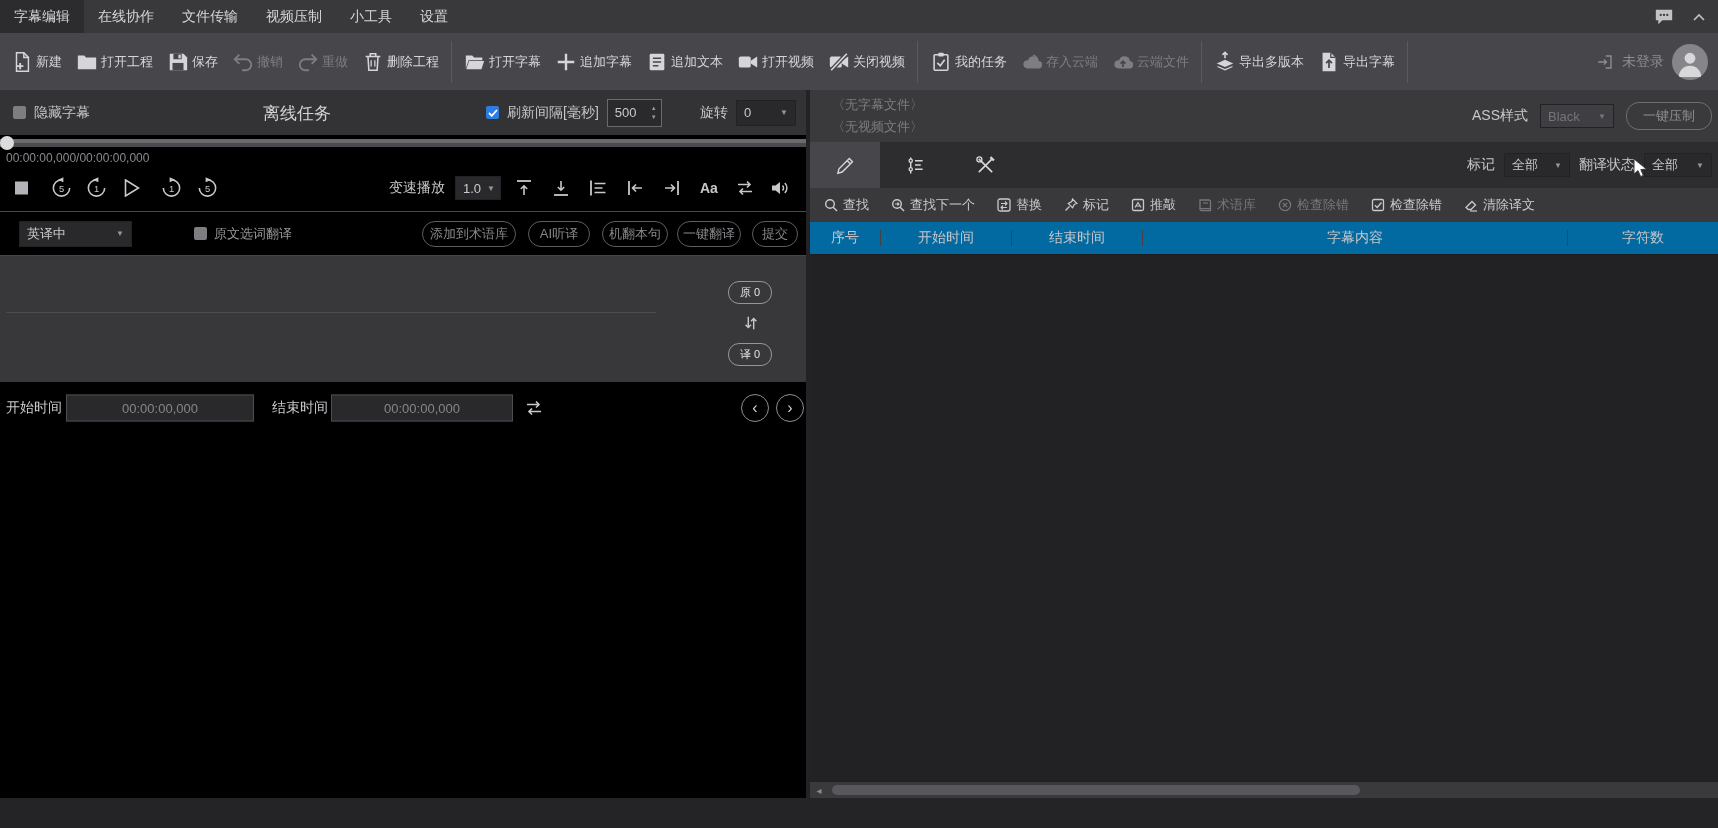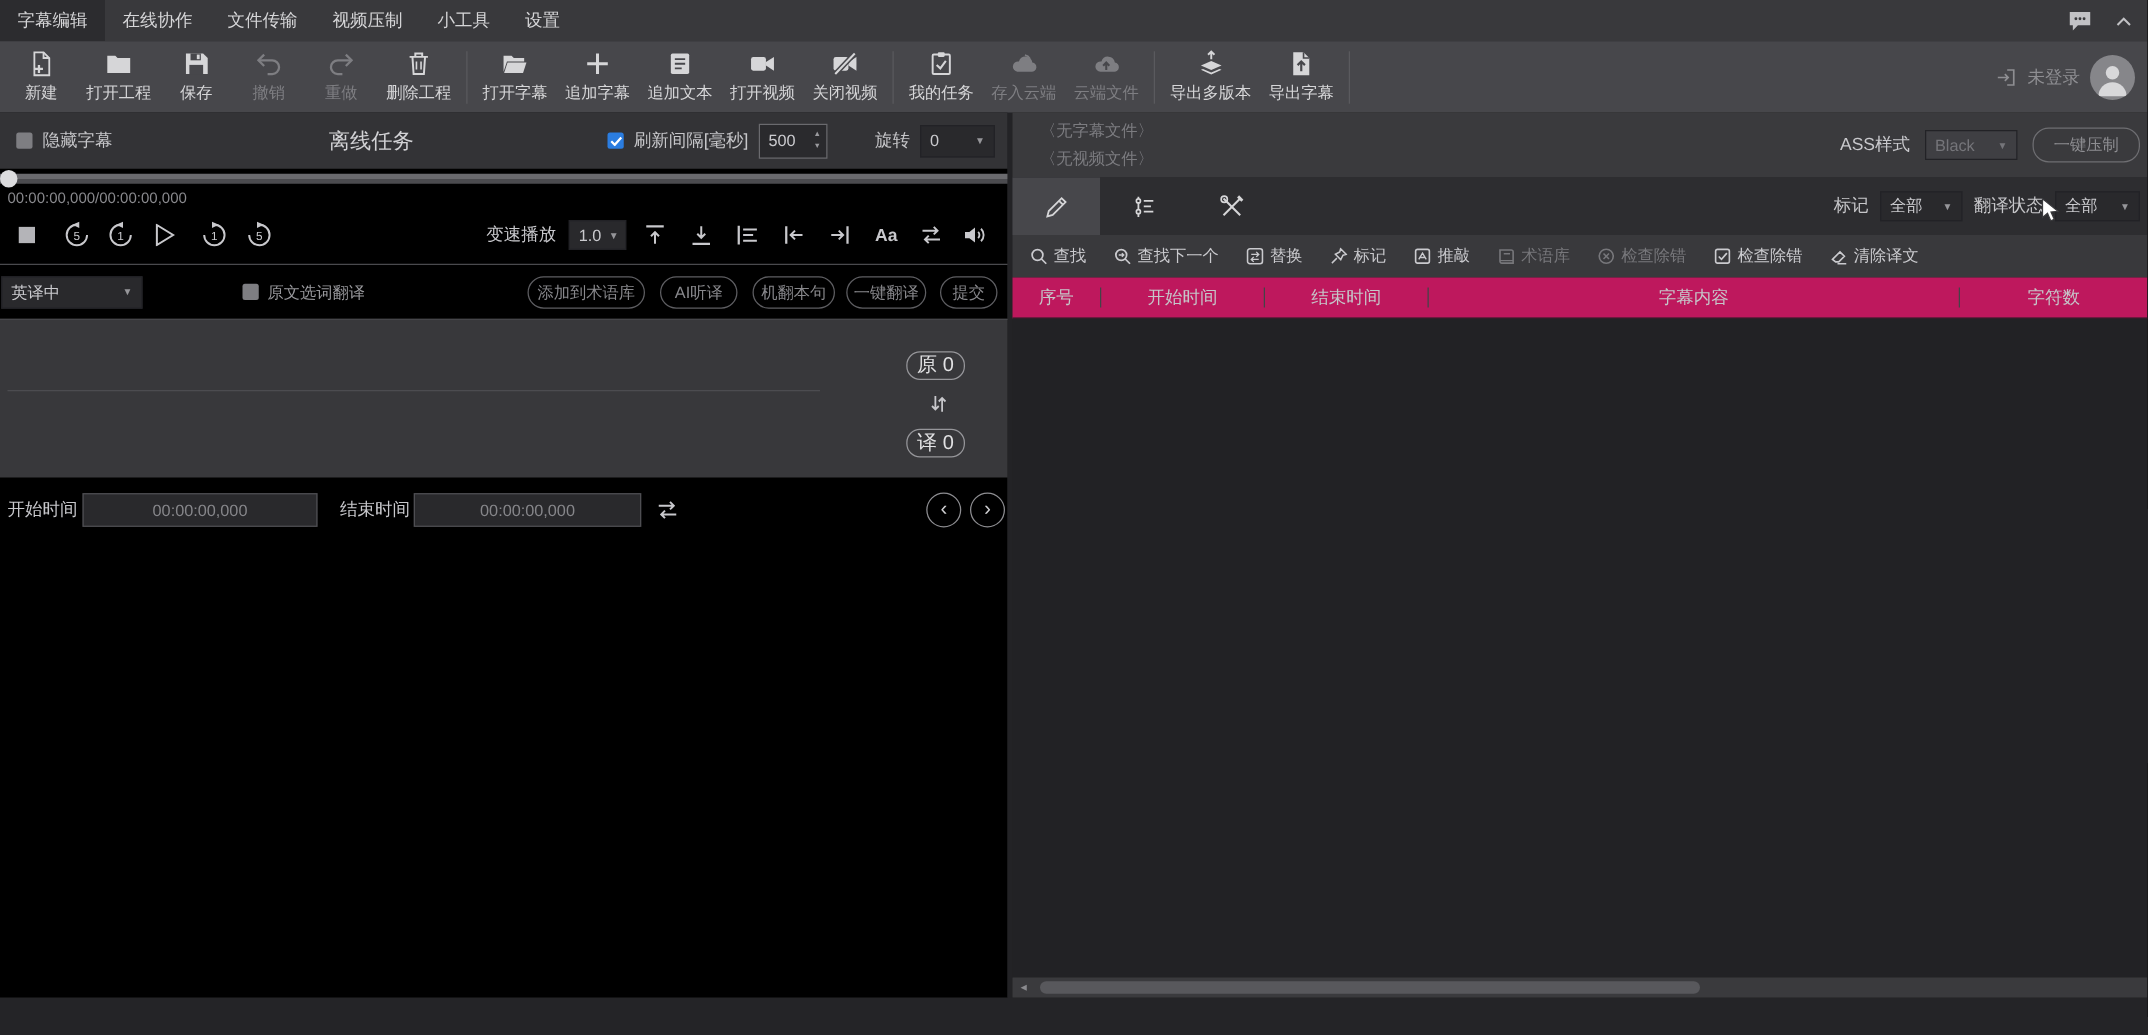--- a/index.html
+++ b/index.html
@@ -26,7 +26,7 @@
 
   
   .toolbar{height:57px;background:#47474b;display:flex;align-items:center;position:relative;padding-left:4px;}
-  .tb-btn{display:flex;flex-direction:column;align-items:center;justify-content:center;gap:3px;
+  .tb-btn{display:flex;flex-direction:row;align-items:center;justify-content:center;gap:3px;
           padding:0 7px;min-width:44px;font-size:13px;color:#d6d6d8;}
   .tb-btn svg{width:22px;height:22px;}
   .tb-btn.disabled{color:#7e7e82;}

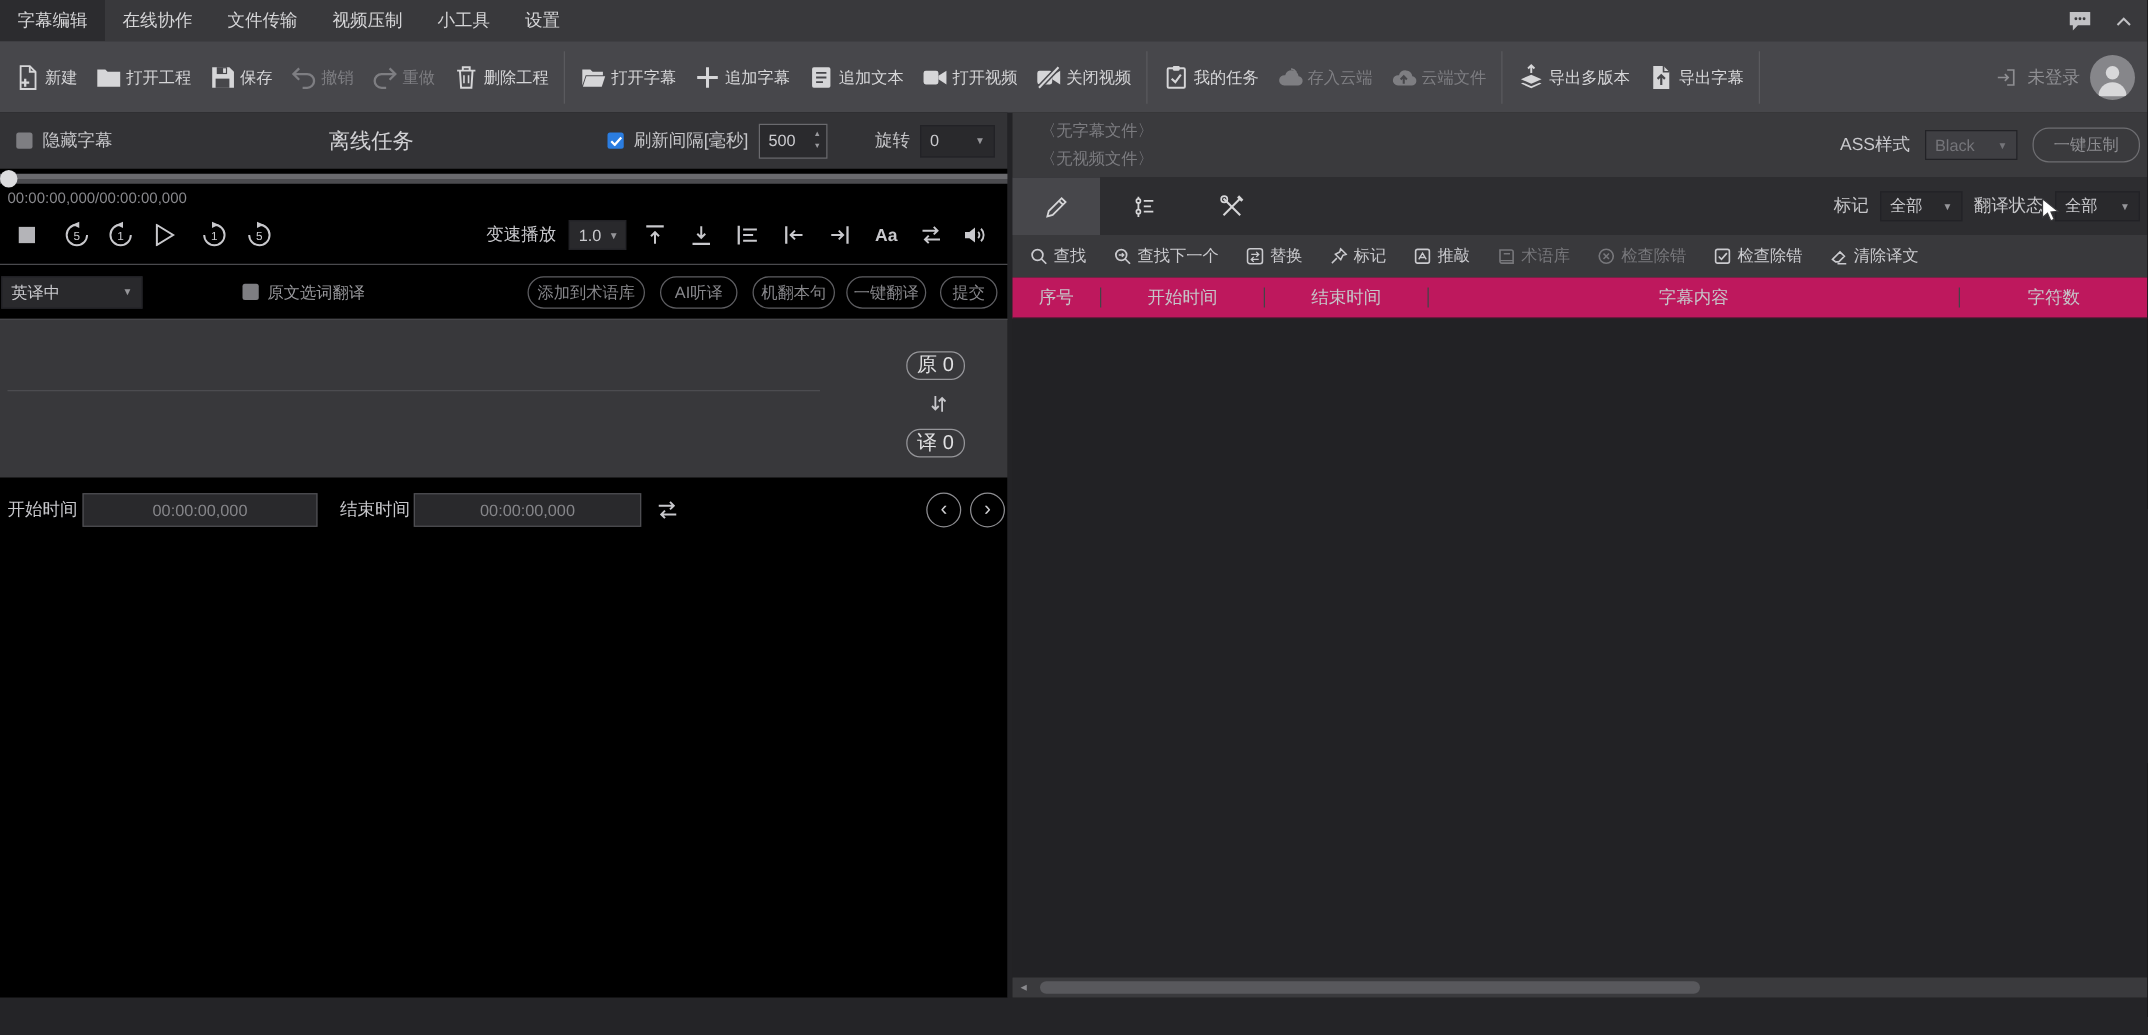--- a/index.html
+++ b/index.html
@@ -439,7 +439,7 @@
       </div>
 
       <div class="translate-bar">
-        <div class="tbp dropdown" style="left:1px;width:113px;box-sizing:border-box;">
+        <div class="tbp dropdown" style="left:19px;width:113px;box-sizing:border-box;">
           <span>英译中</span>
           <span class="arrow">▼</span>
         </div>

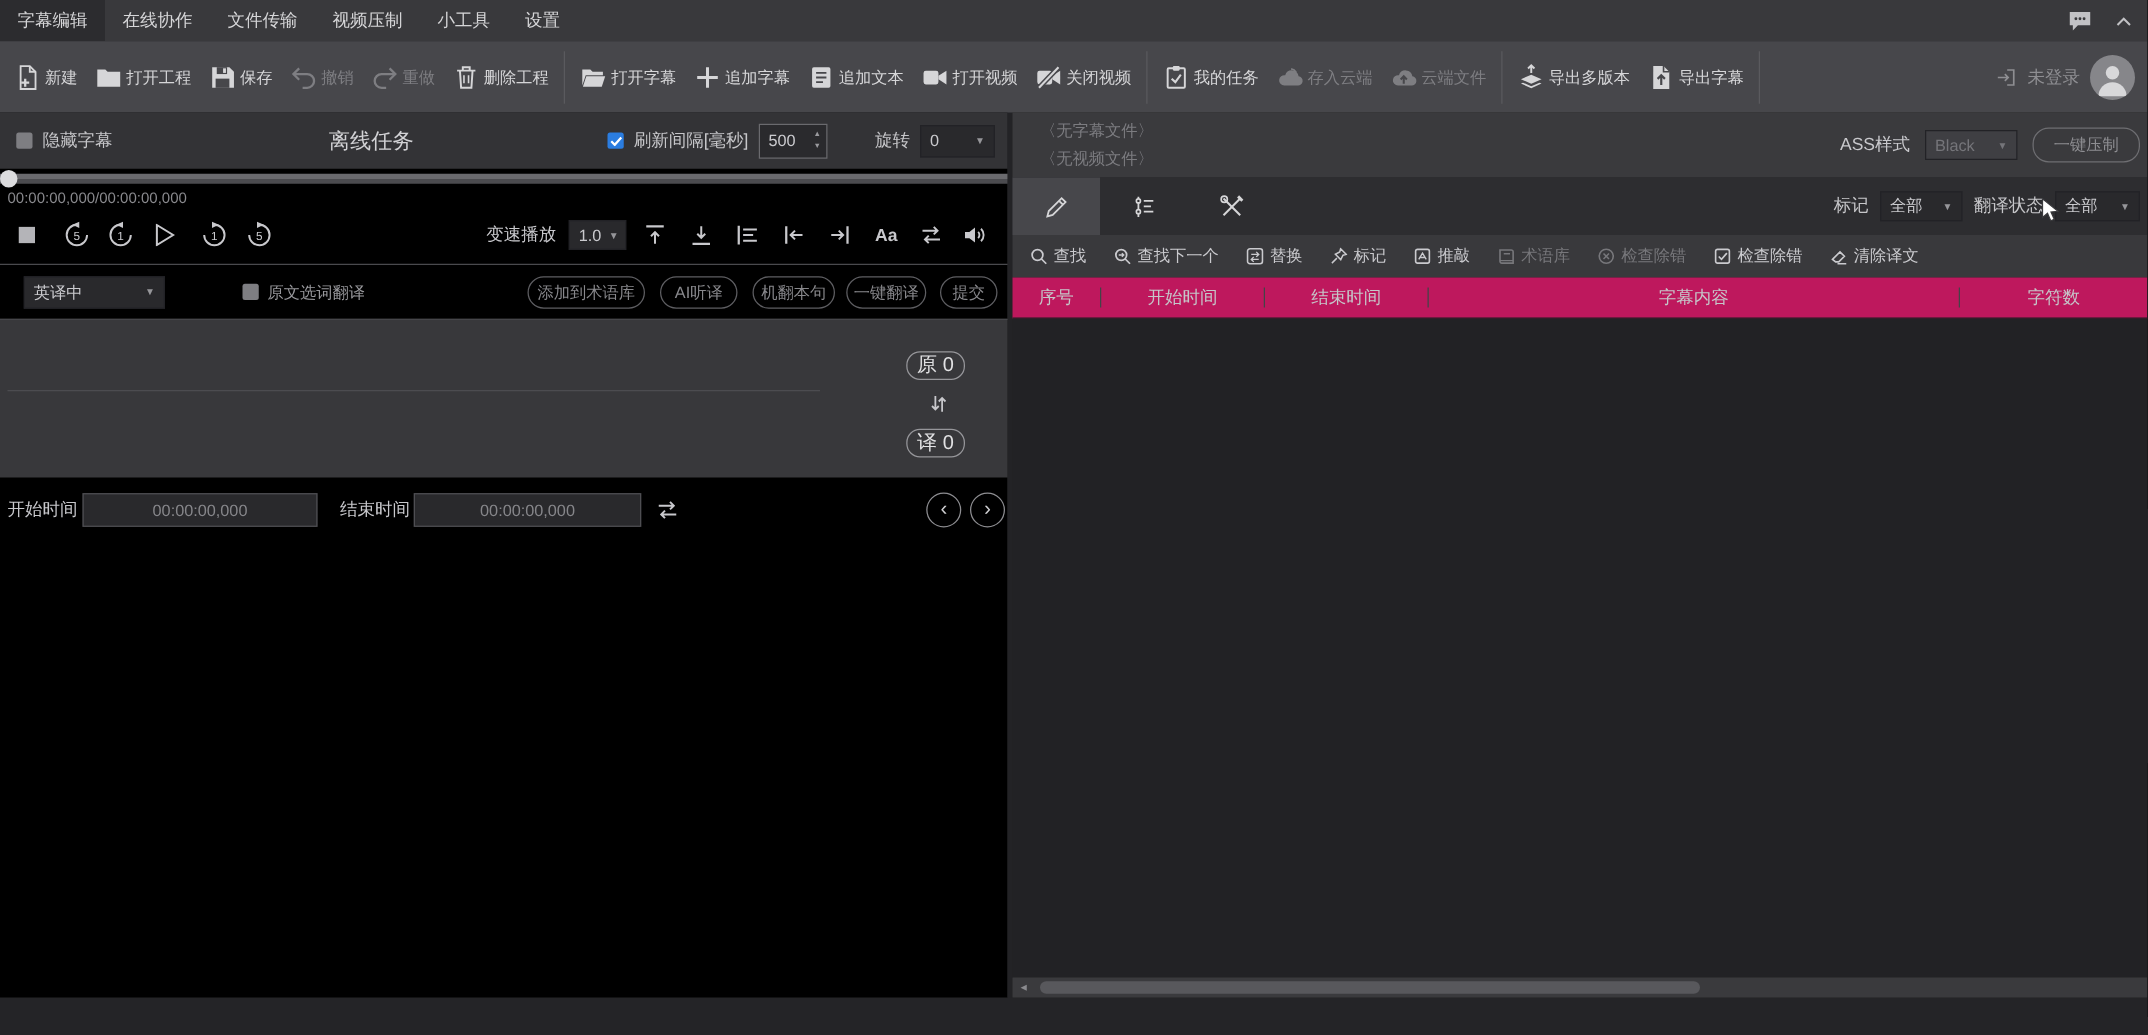--- a/index.html
+++ b/index.html
@@ -117,7 +117,7 @@
   .tool-item{display:flex;align-items:center;gap:5px;white-space:nowrap;}
   .tool-item svg{width:14px;height:14px;}
   .tool-item.disabled{color:#77777b;}
-  .rp-header{height:33px;background:#be185d;display:flex;align-items:center;font-size:14px;color:#c6c6c9;
+  .rp-header{height:33px;background:#0369a1;display:flex;align-items:center;font-size:14px;color:#c6c6c9;
              border-bottom:1px solid #1d1d20;box-sizing:border-box;}
   .rp-col{display:flex;align-items:center;justify-content:center;}
   .col-sep{width:1px;height:16px;background:#434347;}

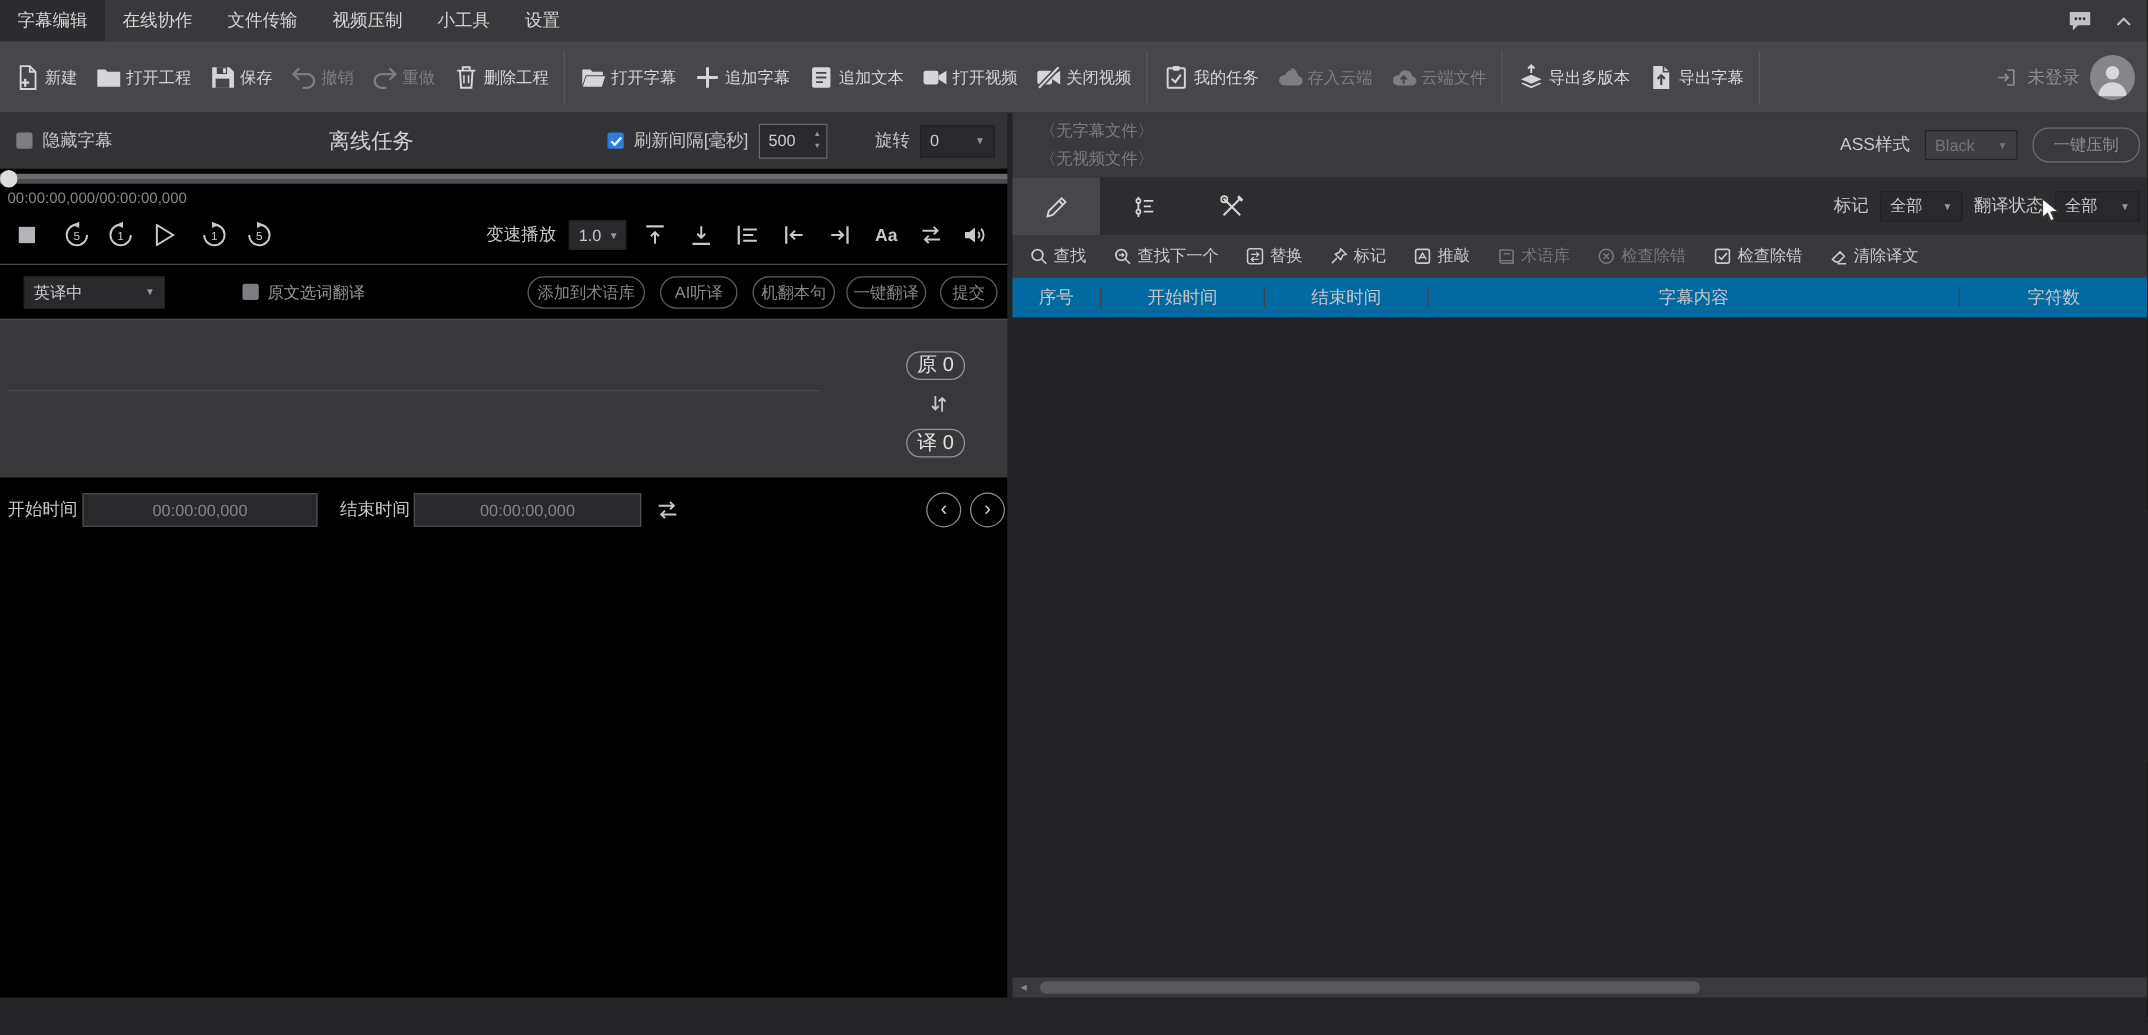--- a/index.html
+++ b/index.html
@@ -90,7 +90,7 @@
   .editor{height:127px;background:#38383b;border-top:1px solid #46464a;position:relative;box-sizing:border-box;}
   .ed-line{position:absolute;left:6px;right:150px;top:56px;border-top:1px solid #4c4c50;}
   .badge{position:absolute;right:34px;min-width:26px;padding:0 8px;height:21px;border:1px solid #96969a;
-         border-radius:11px;display:flex;align-items:center;justify-content:center;font-size:16px;color:#e2e2e4;}
+         border-radius:11px;display:flex;align-items:center;justify-content:center;font-size:11px;color:#e2e2e4;}
   .swap-v{position:absolute;right:46px;top:58px;width:18px;height:18px;color:#c8c8cc;}
 
   

